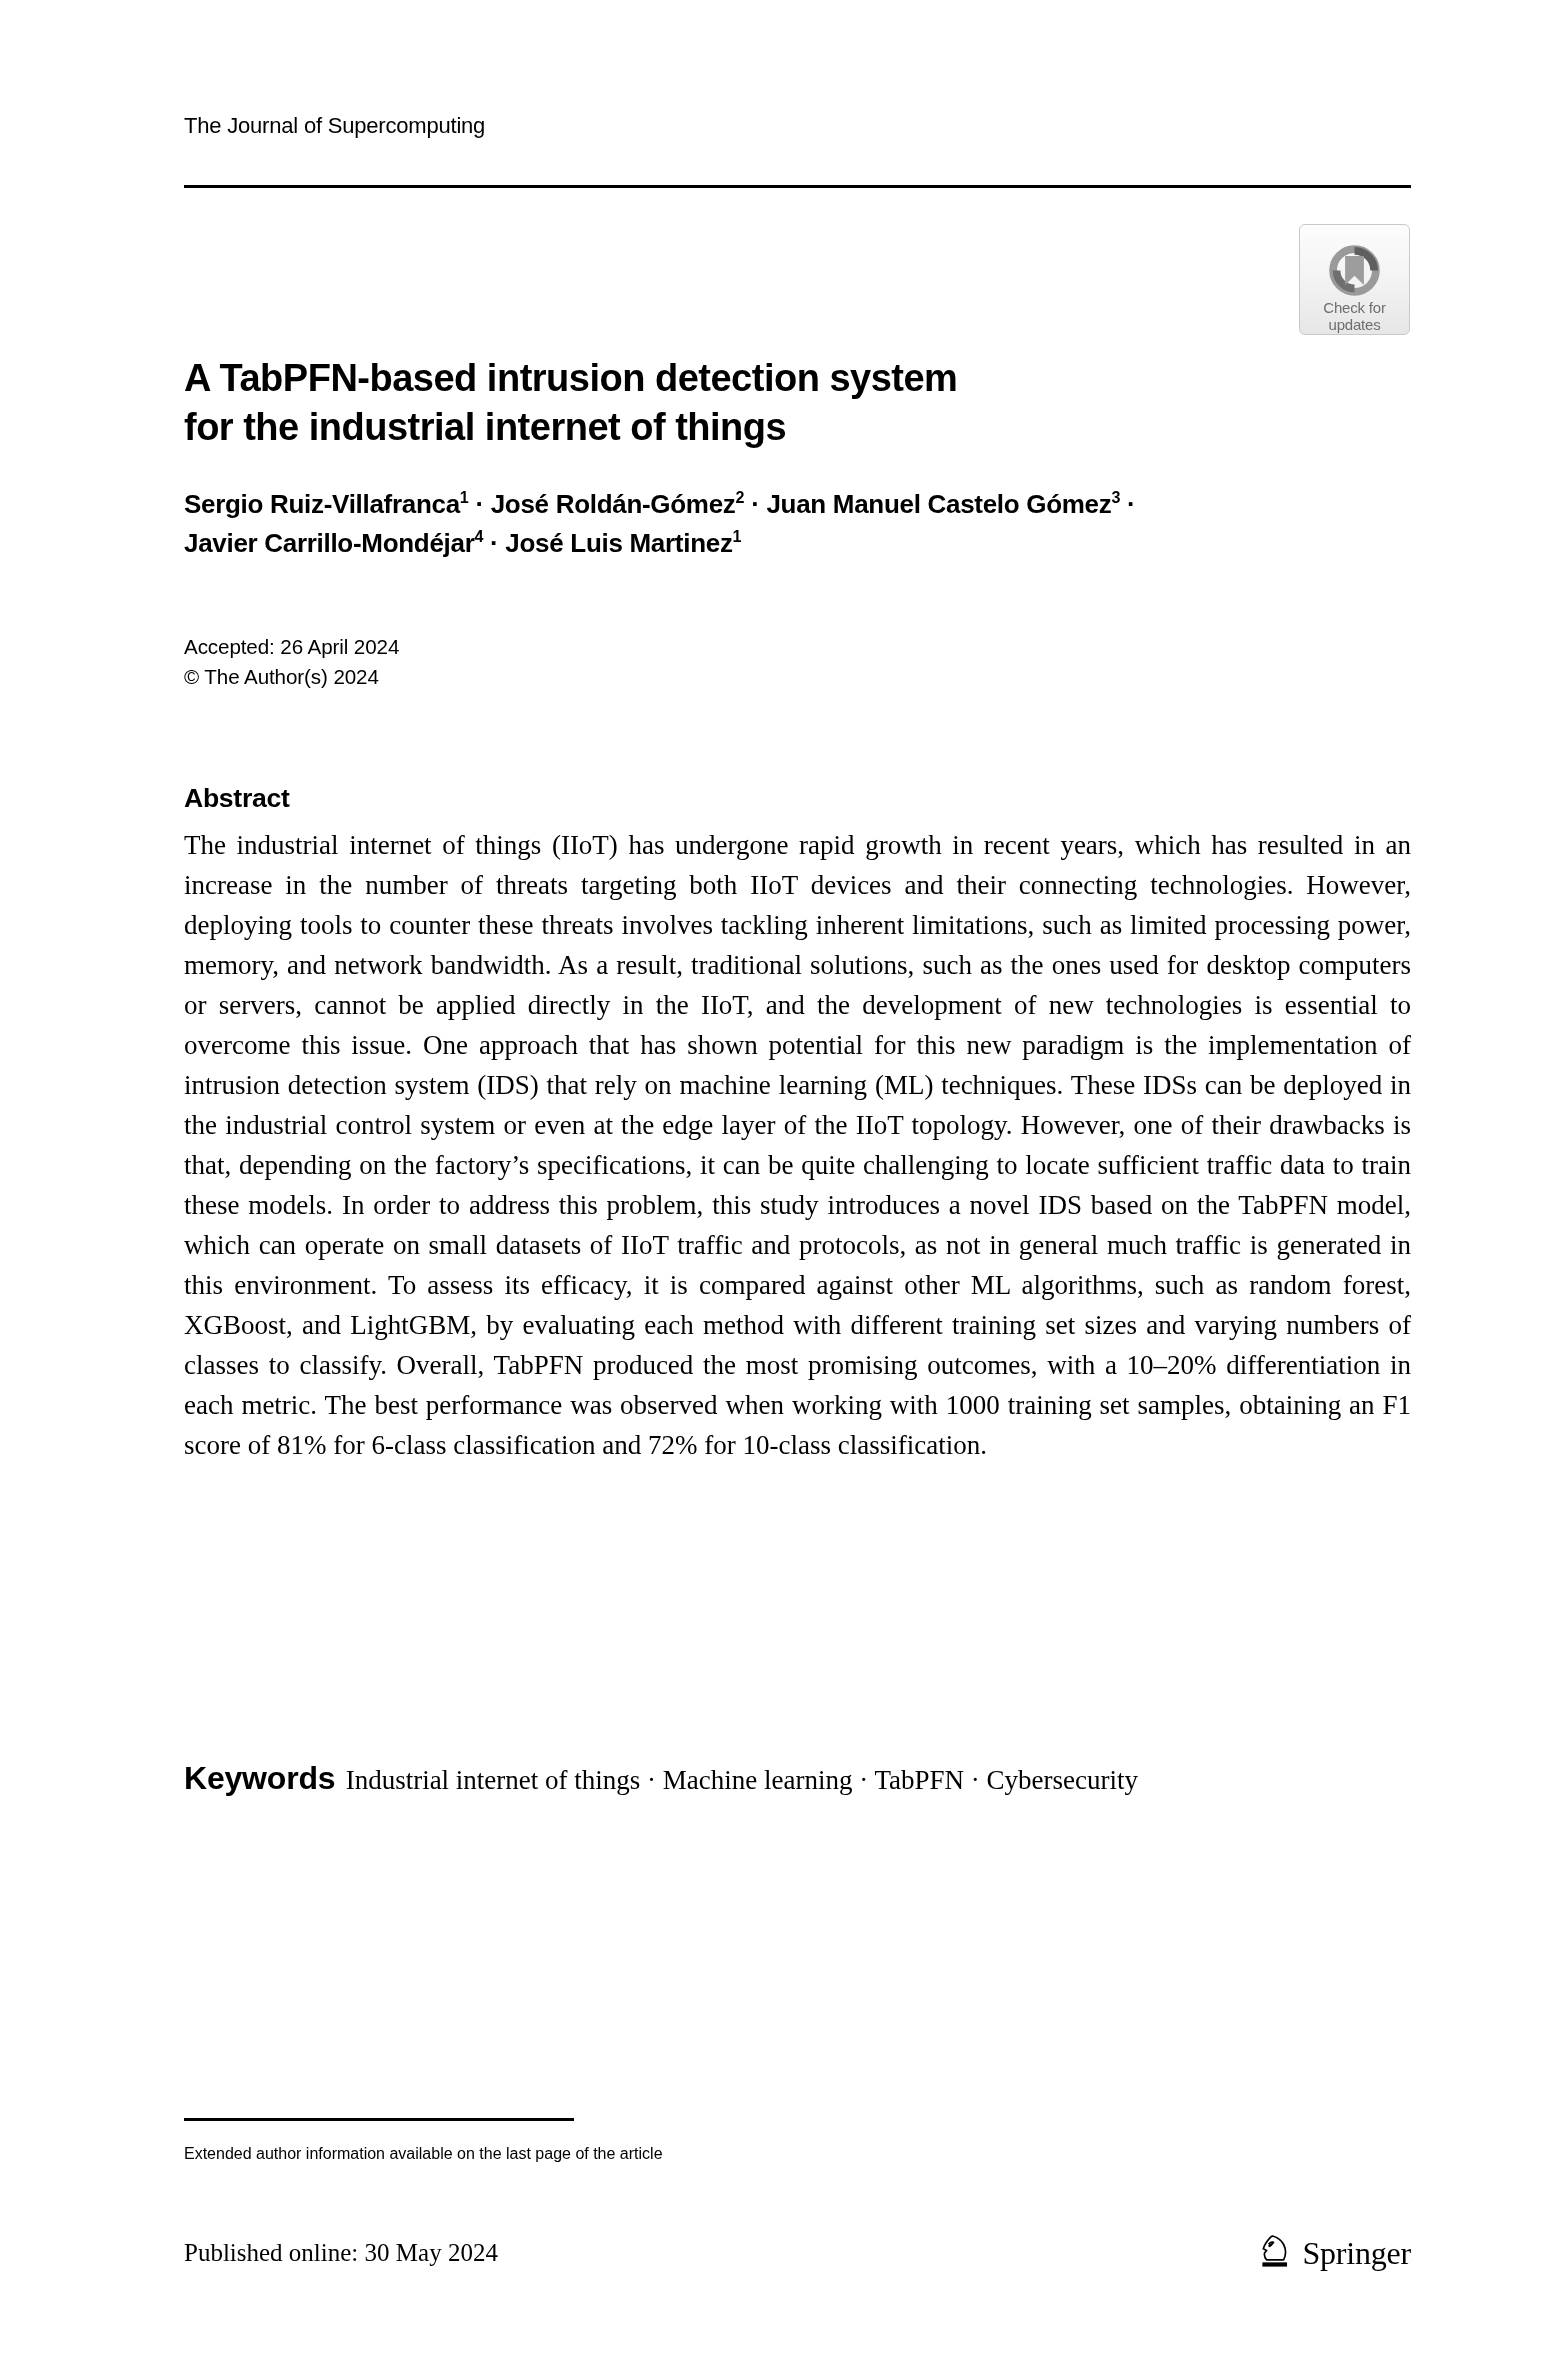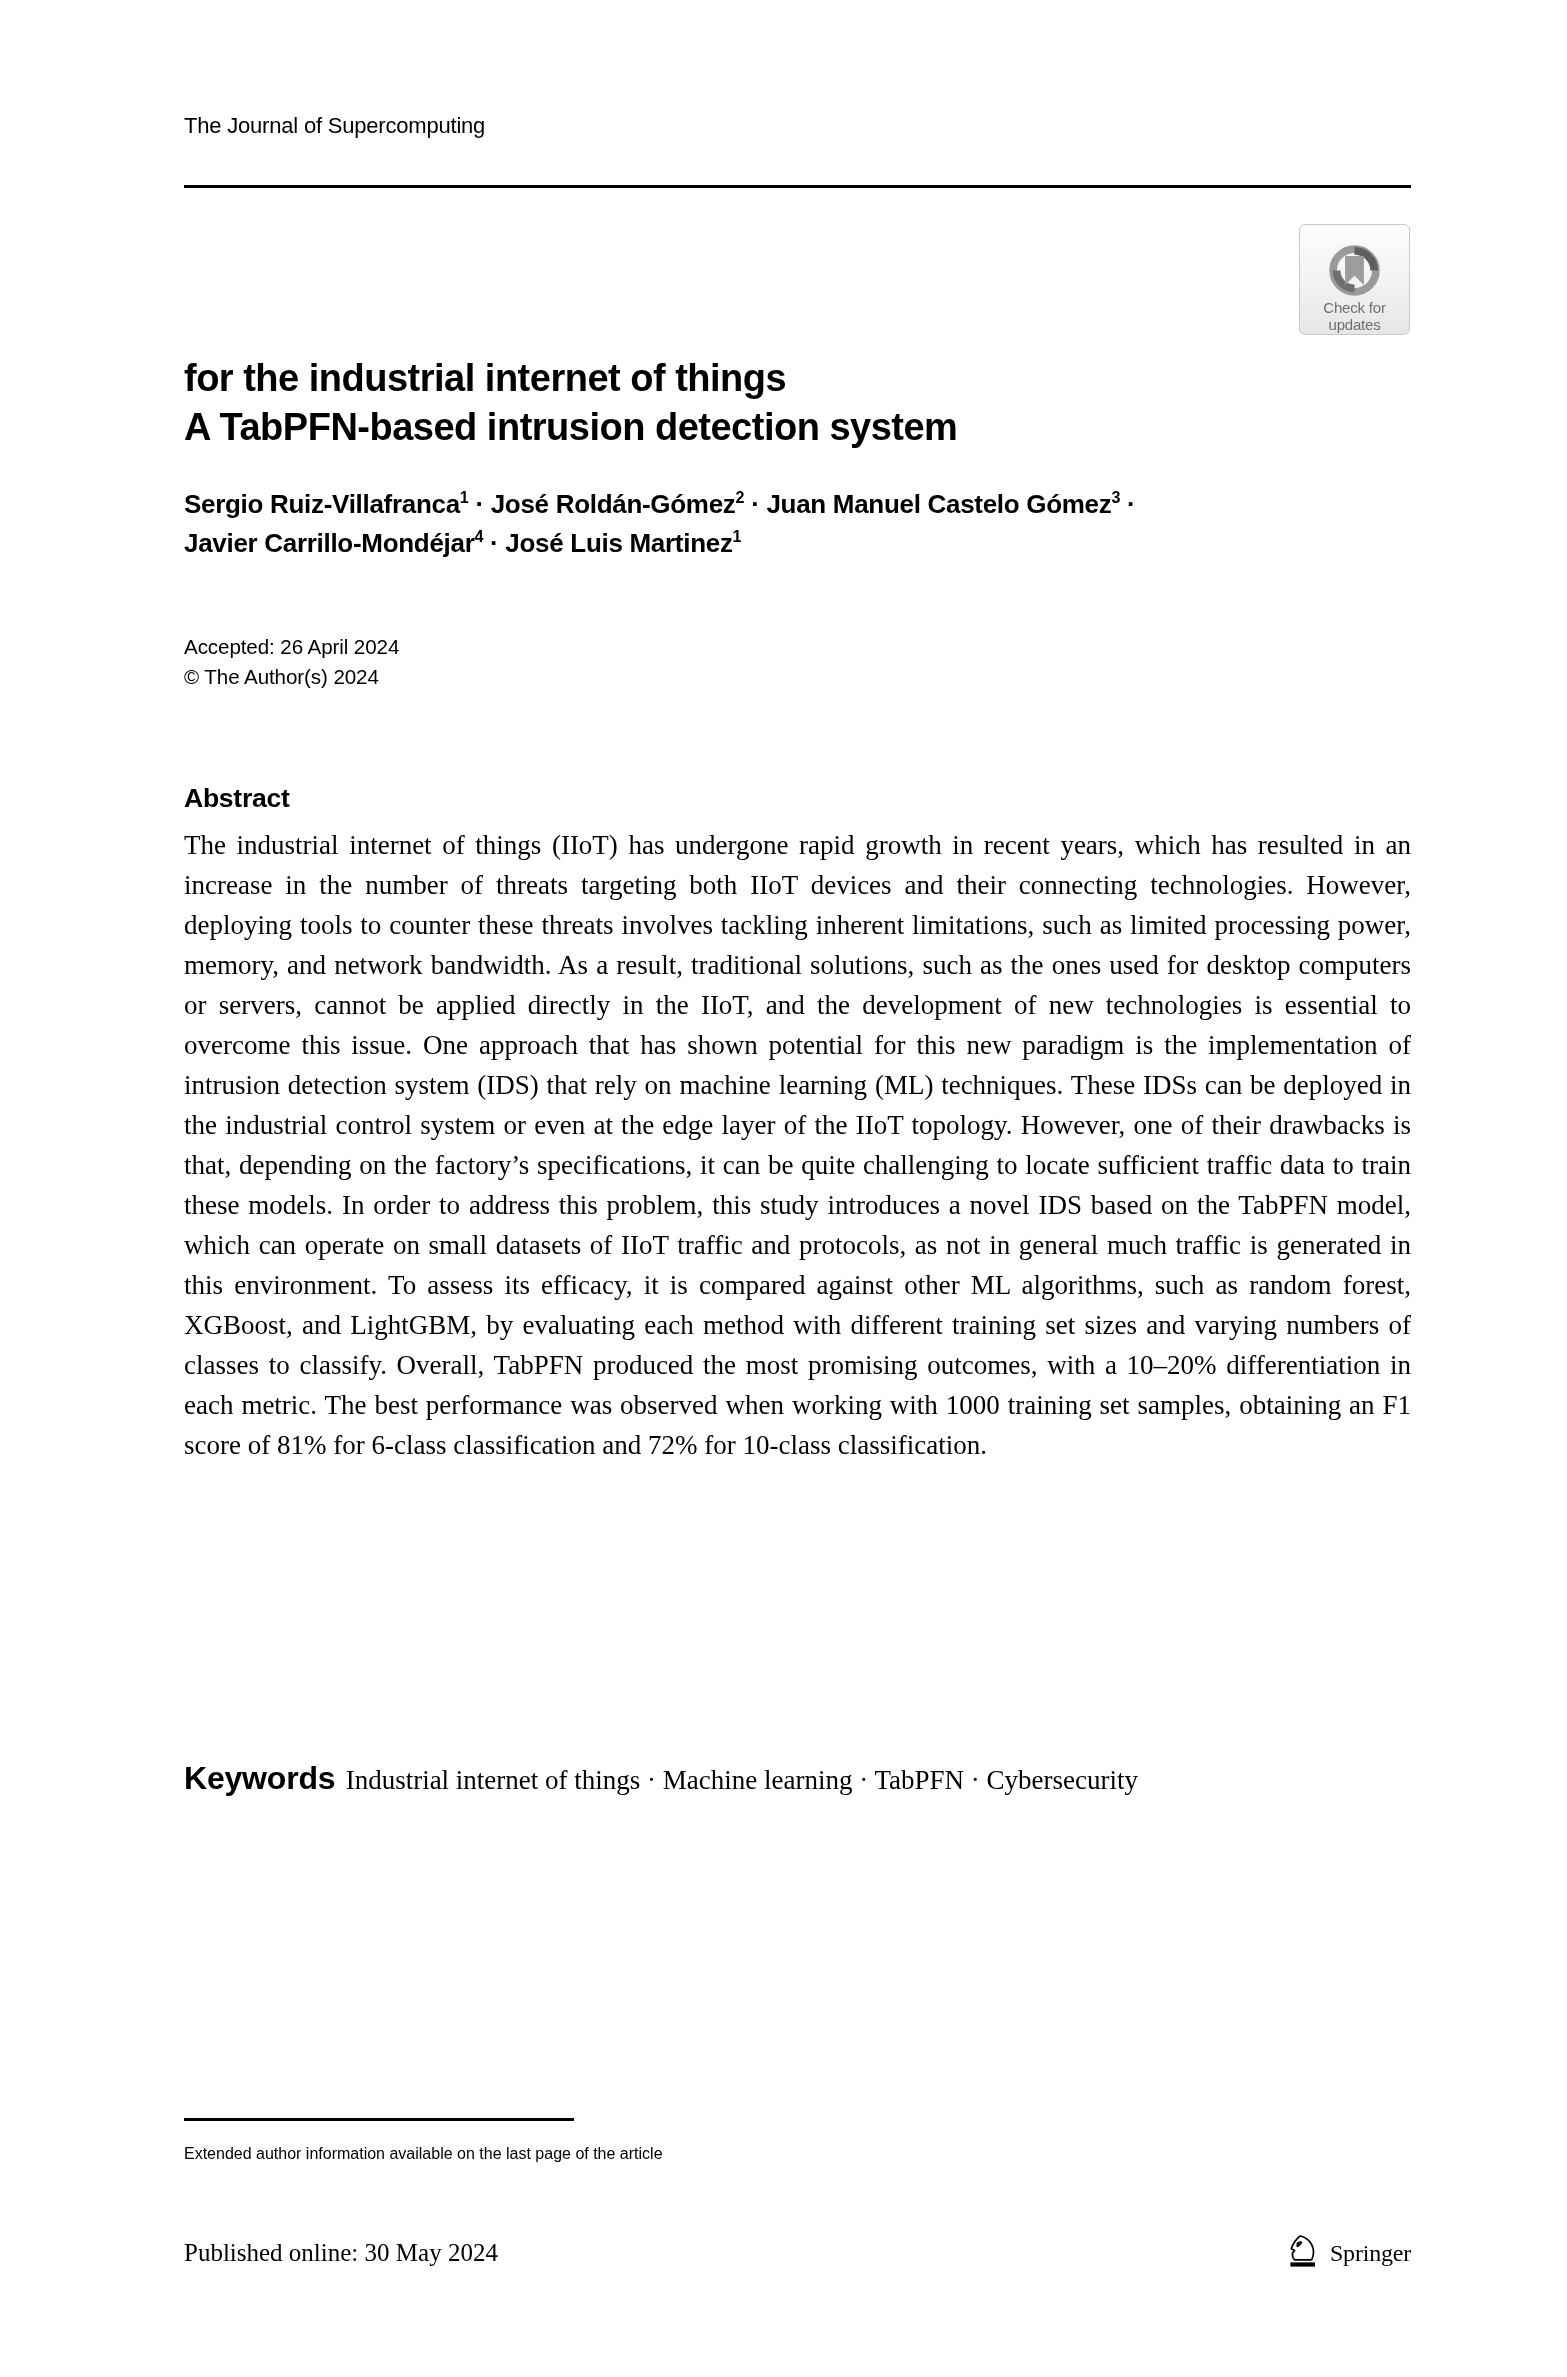--- a/index.html
+++ b/index.html
@@ -226,8 +226,8 @@
   </div>
 
   <h1 class="col" id="title">
+    <span class="line">A TabPFN-based intrusion detection system</span>
     <span class="line">for the industrial internet of things</span>
-    <span class="line">A TabPFN-based intrusion detection system</span>
   </h1>
 
   <div class="col" id="authors">

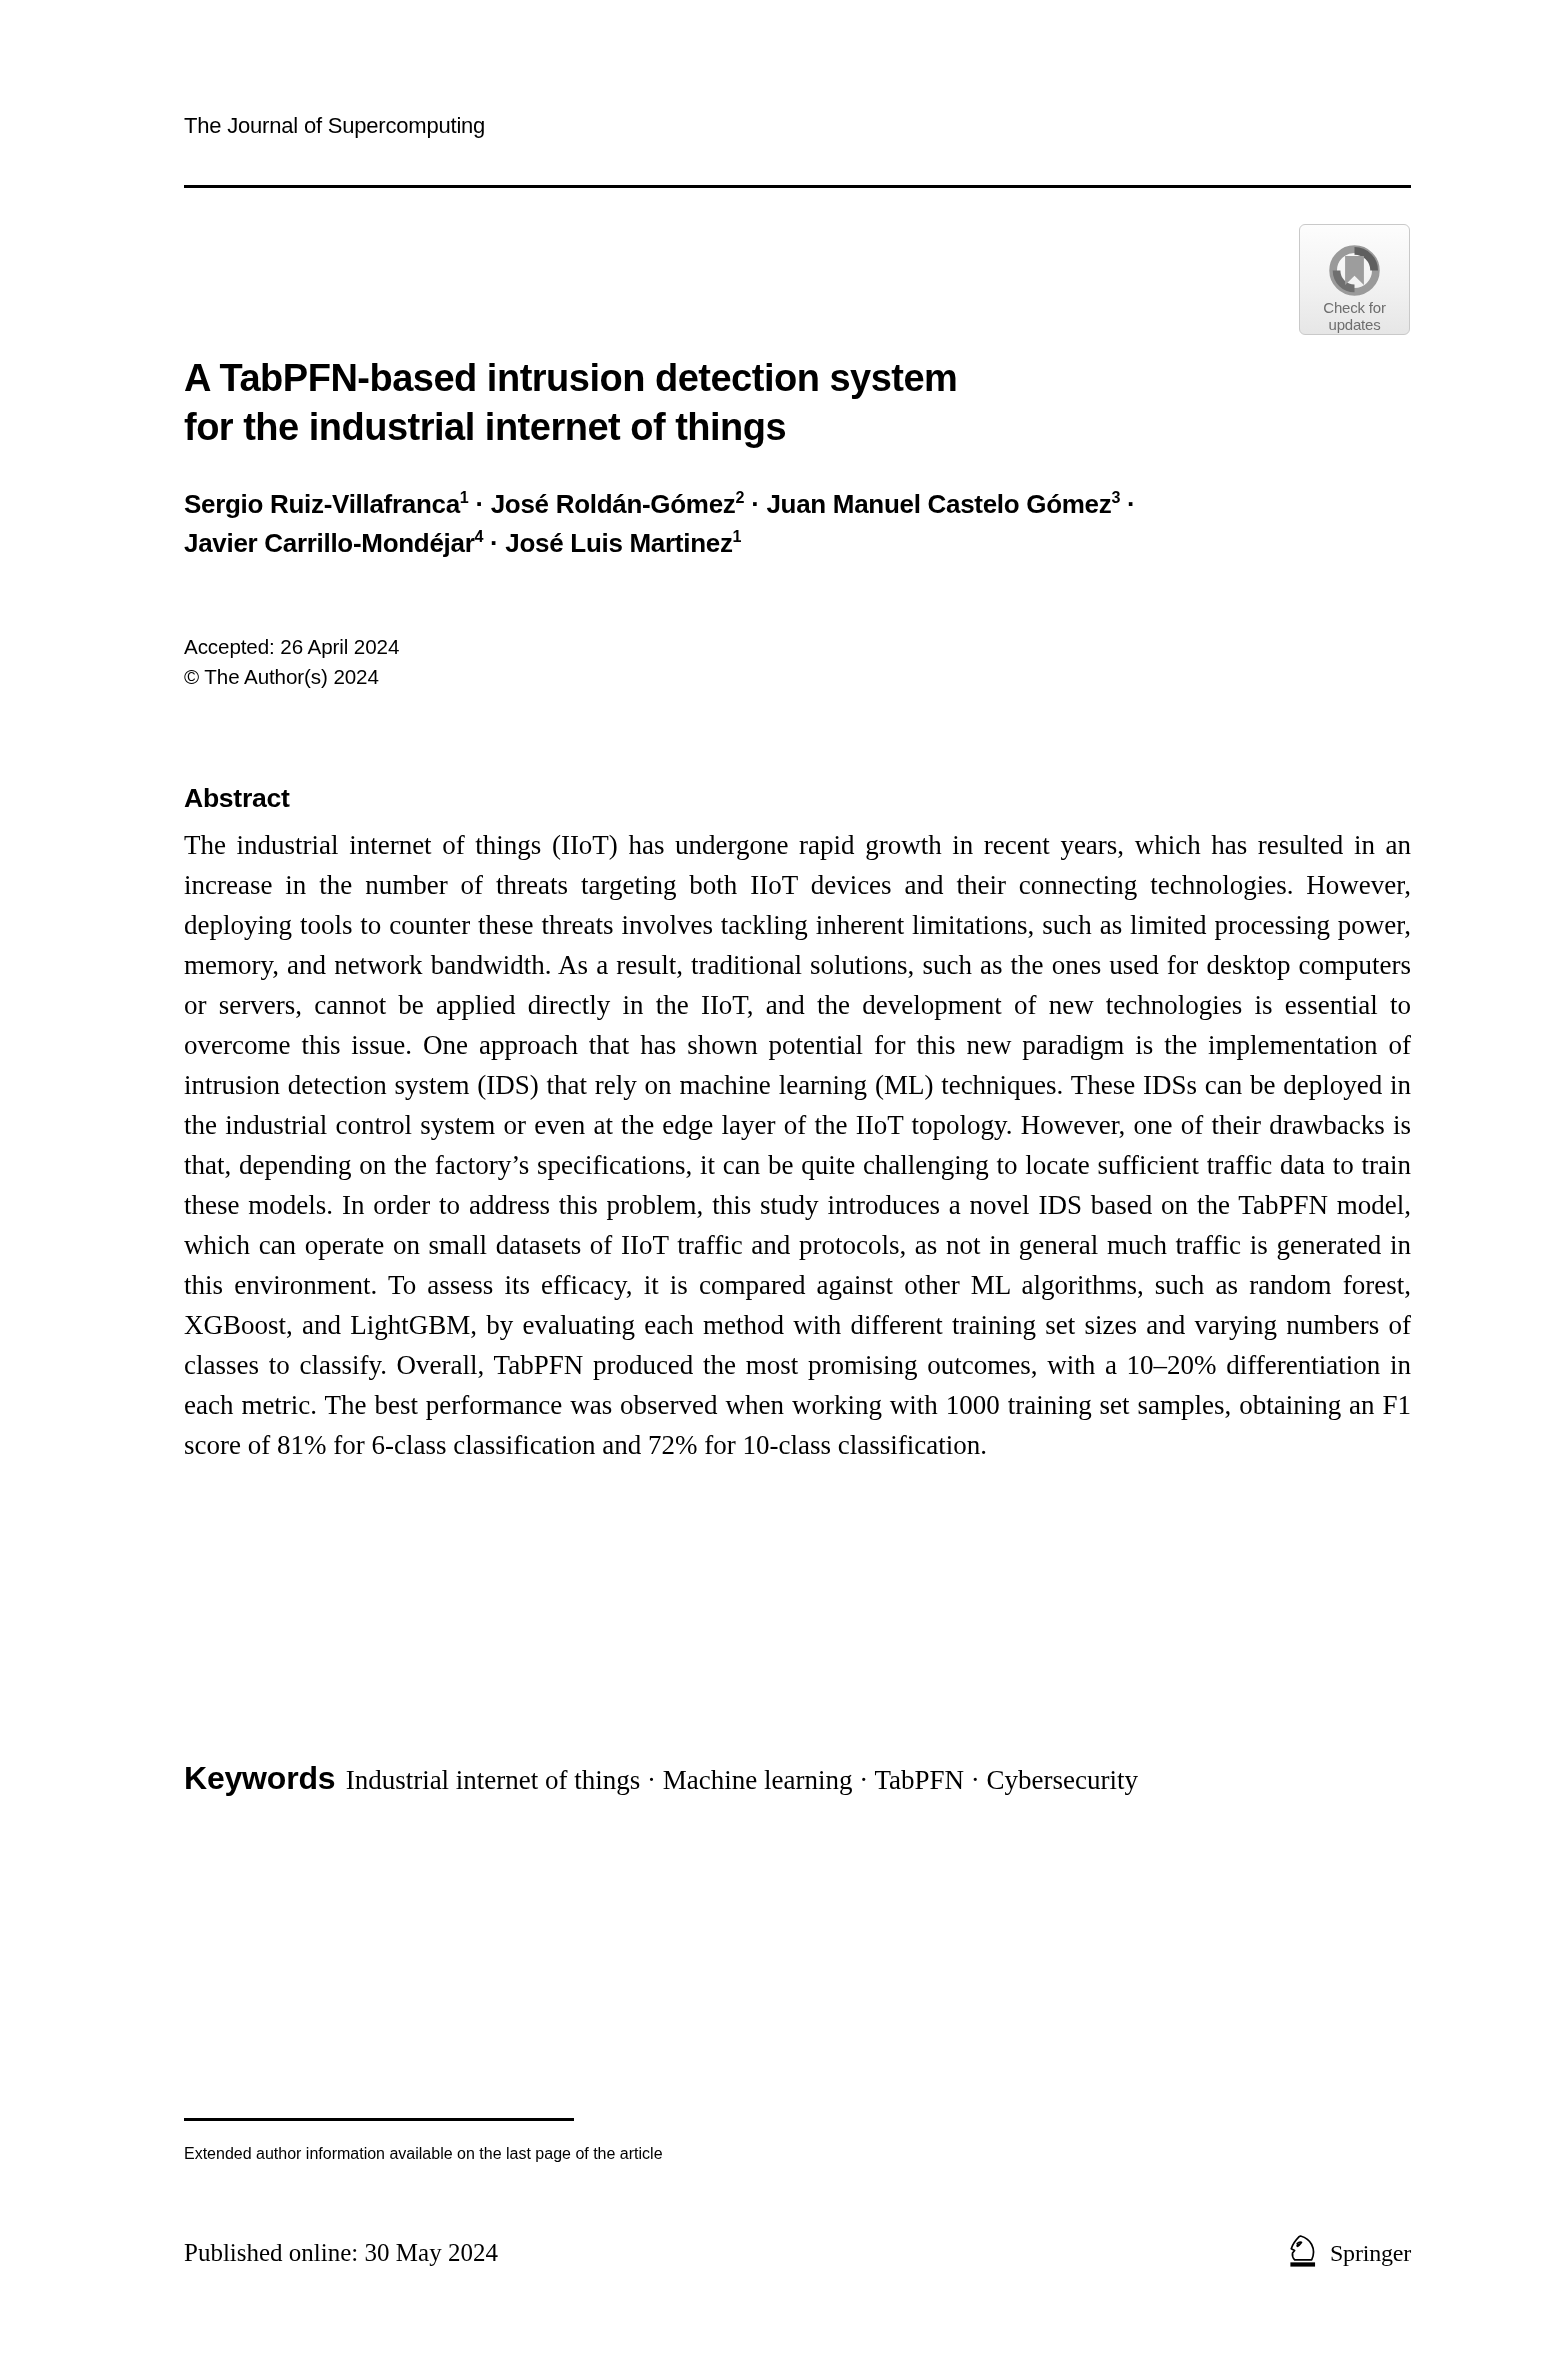--- a/index.html
+++ b/index.html
@@ -195,7 +195,7 @@
   }
   #springer-logo .wordmark {
     font-family: "Liberation Serif", serif;
-    font-size: 24px;
+    font-size: 32px;
     letter-spacing: -0.2px;
     color: #000;
   }

